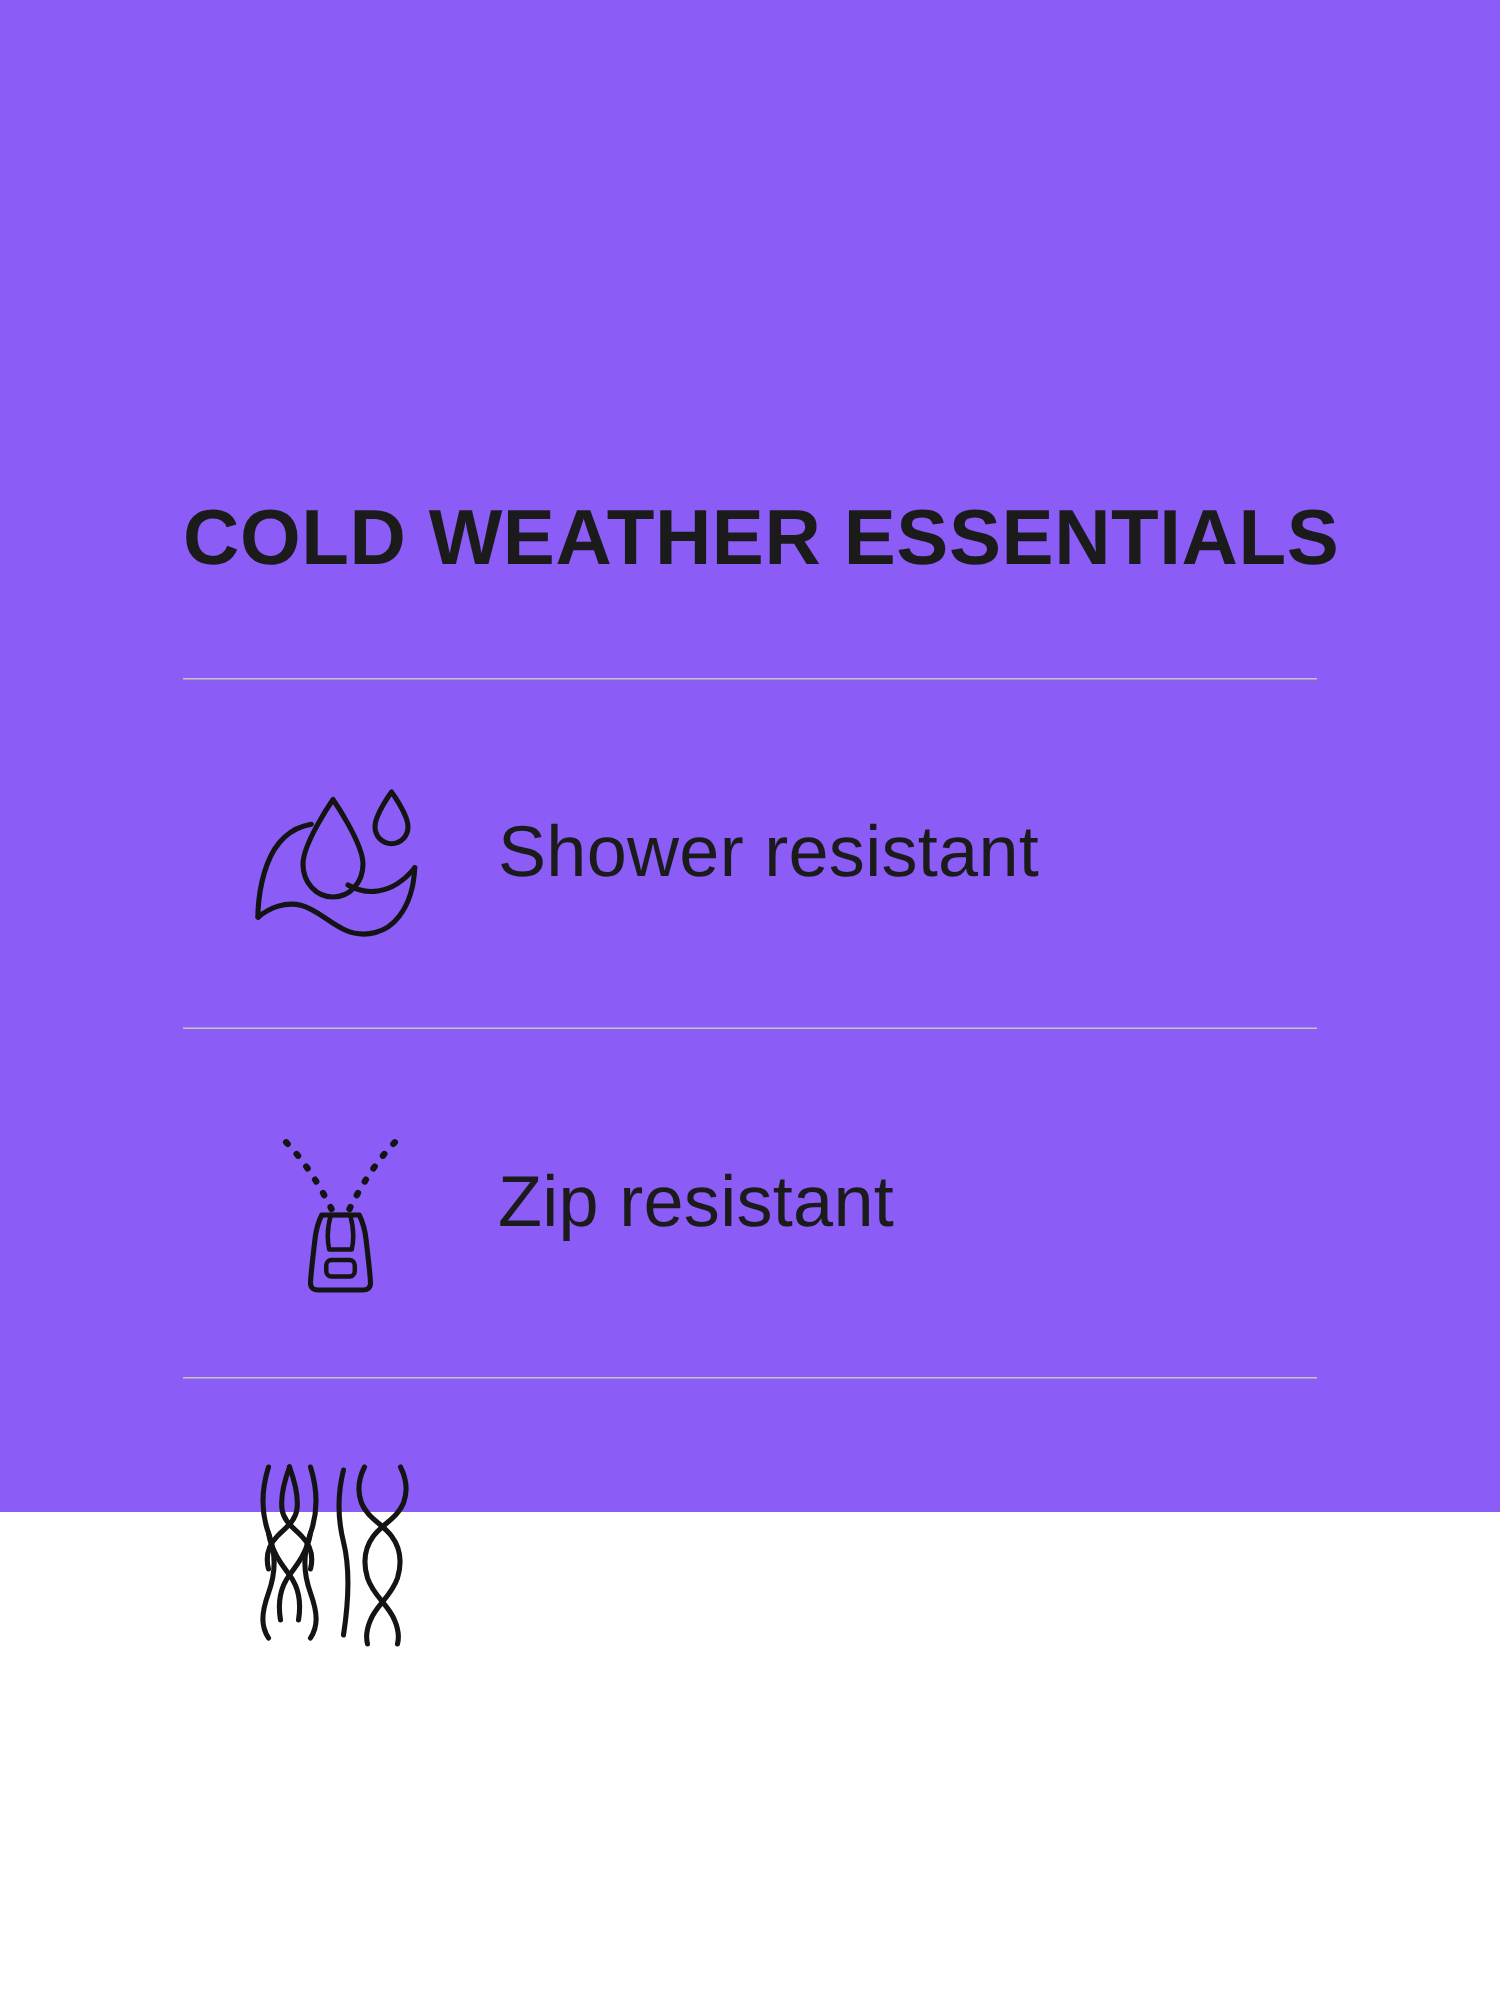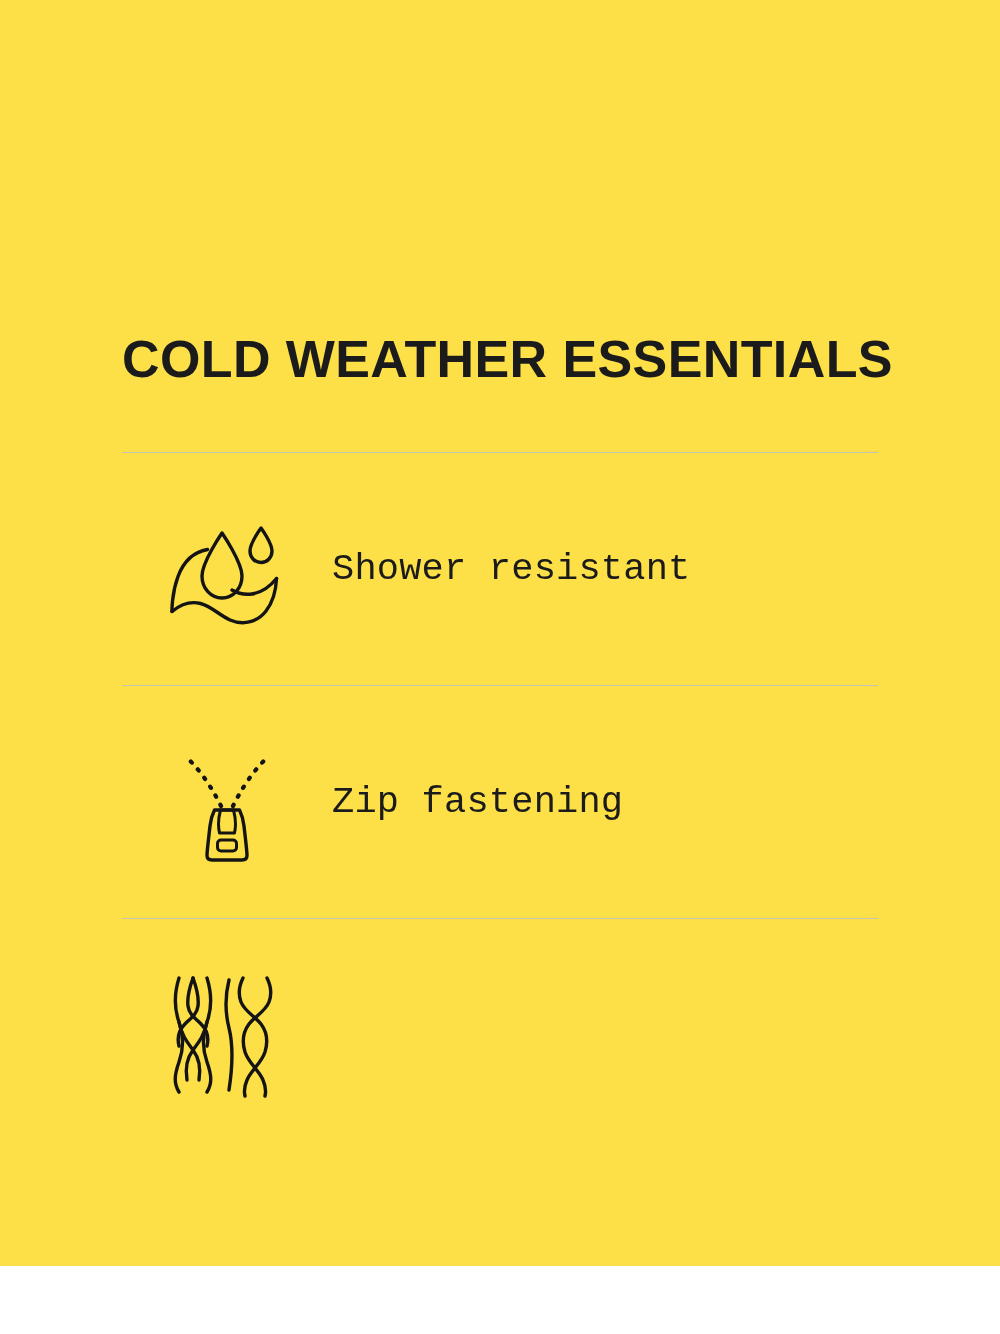--- a/index.html
+++ b/index.html
@@ -15,8 +15,8 @@
   #canvas {
     position: relative;
     width: 1000px;
-    height: 1266px;
-    background: #fde047;
+    height: 1008px;
+    background: #8b5cf6;
     box-sizing: border-box;
     padding-left: 28px;
   }

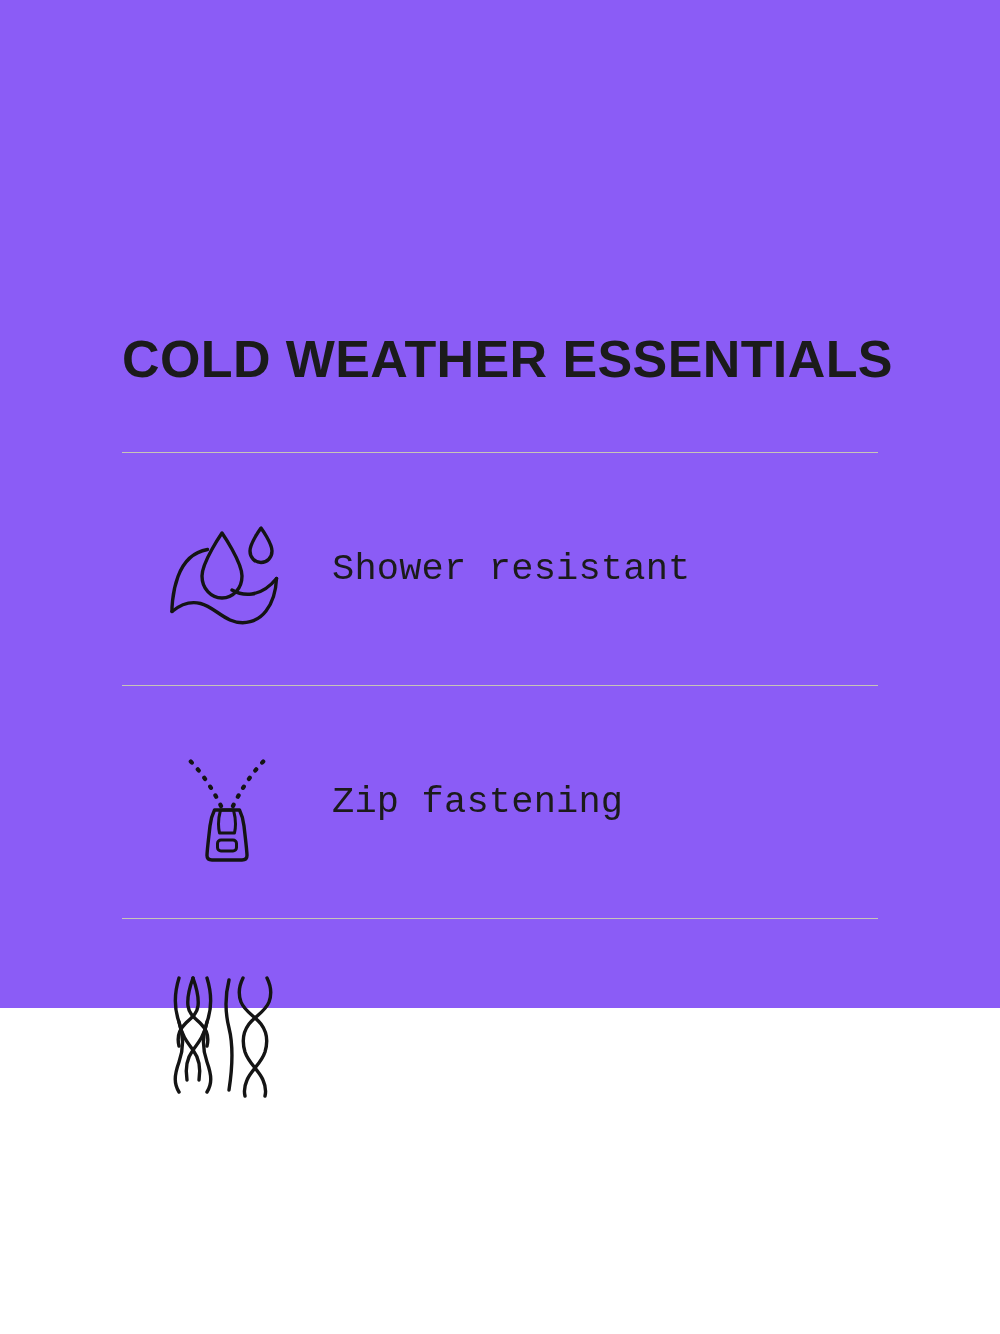--- a/index.html
+++ b/index.html
@@ -65,9 +65,9 @@
     display: block;
   }
   .feature-label {
-    font-family: Liberation Mono, monospace;
+    font-family: Liberation Sans, sans-serif;
     font-weight: 300;
-    font-size: 37px;
+    font-size: 48px;
     line-height: 44px;
     letter-spacing: 0.2px;
     color: #1b1b1b;

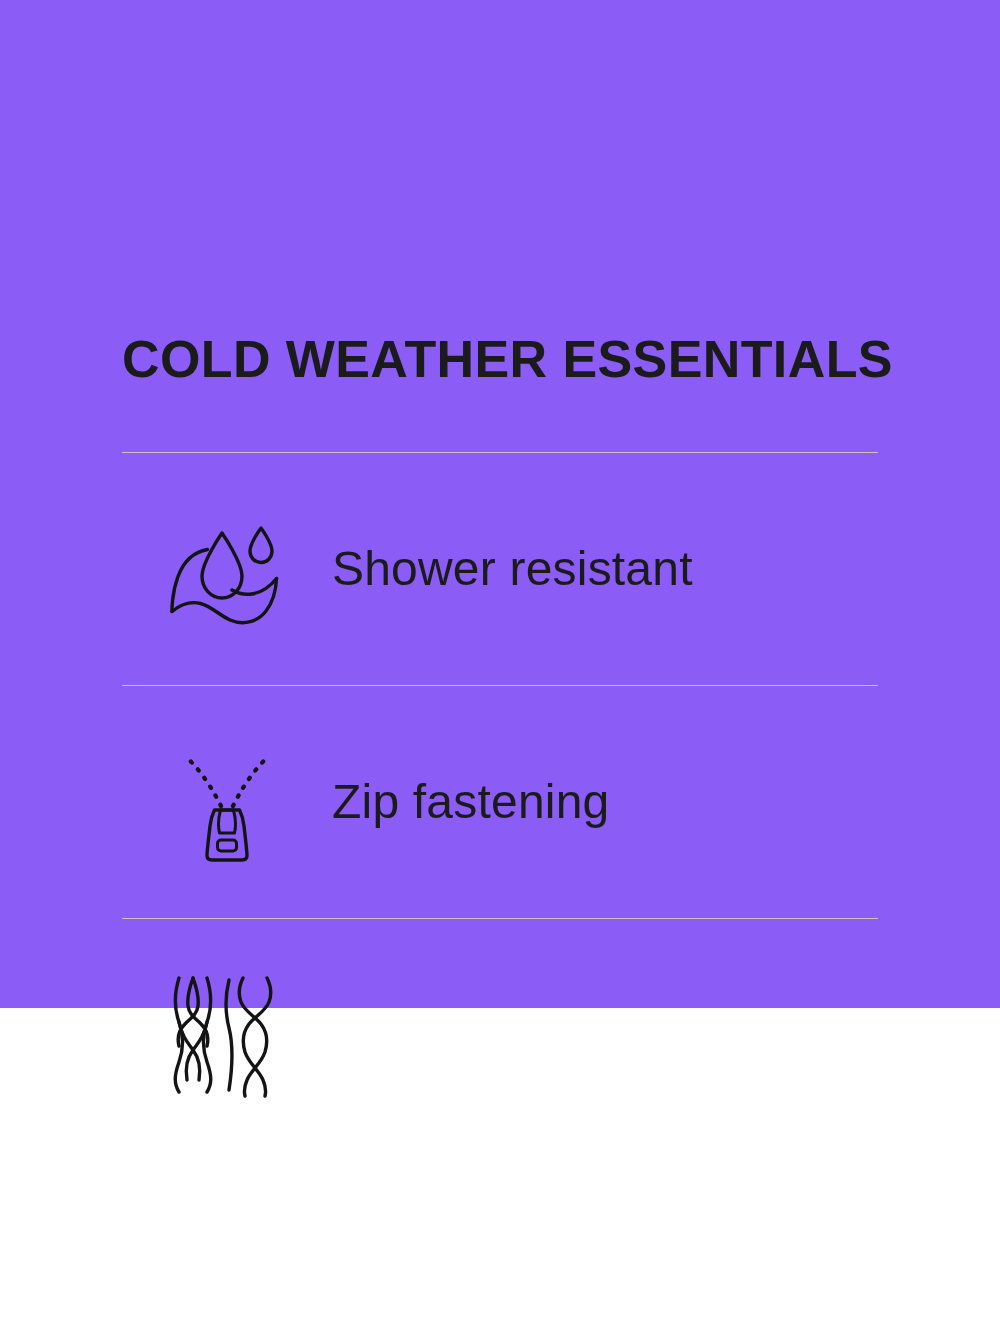--- a/index.html
+++ b/index.html
@@ -146,7 +146,7 @@
             </svg>
           </span>
         </div>
-        <div class="feature-label">Zip fastening</div>
+        <div class="feature-label">Zip resistant</div>
       </li>
 
       <hr class="divider">

